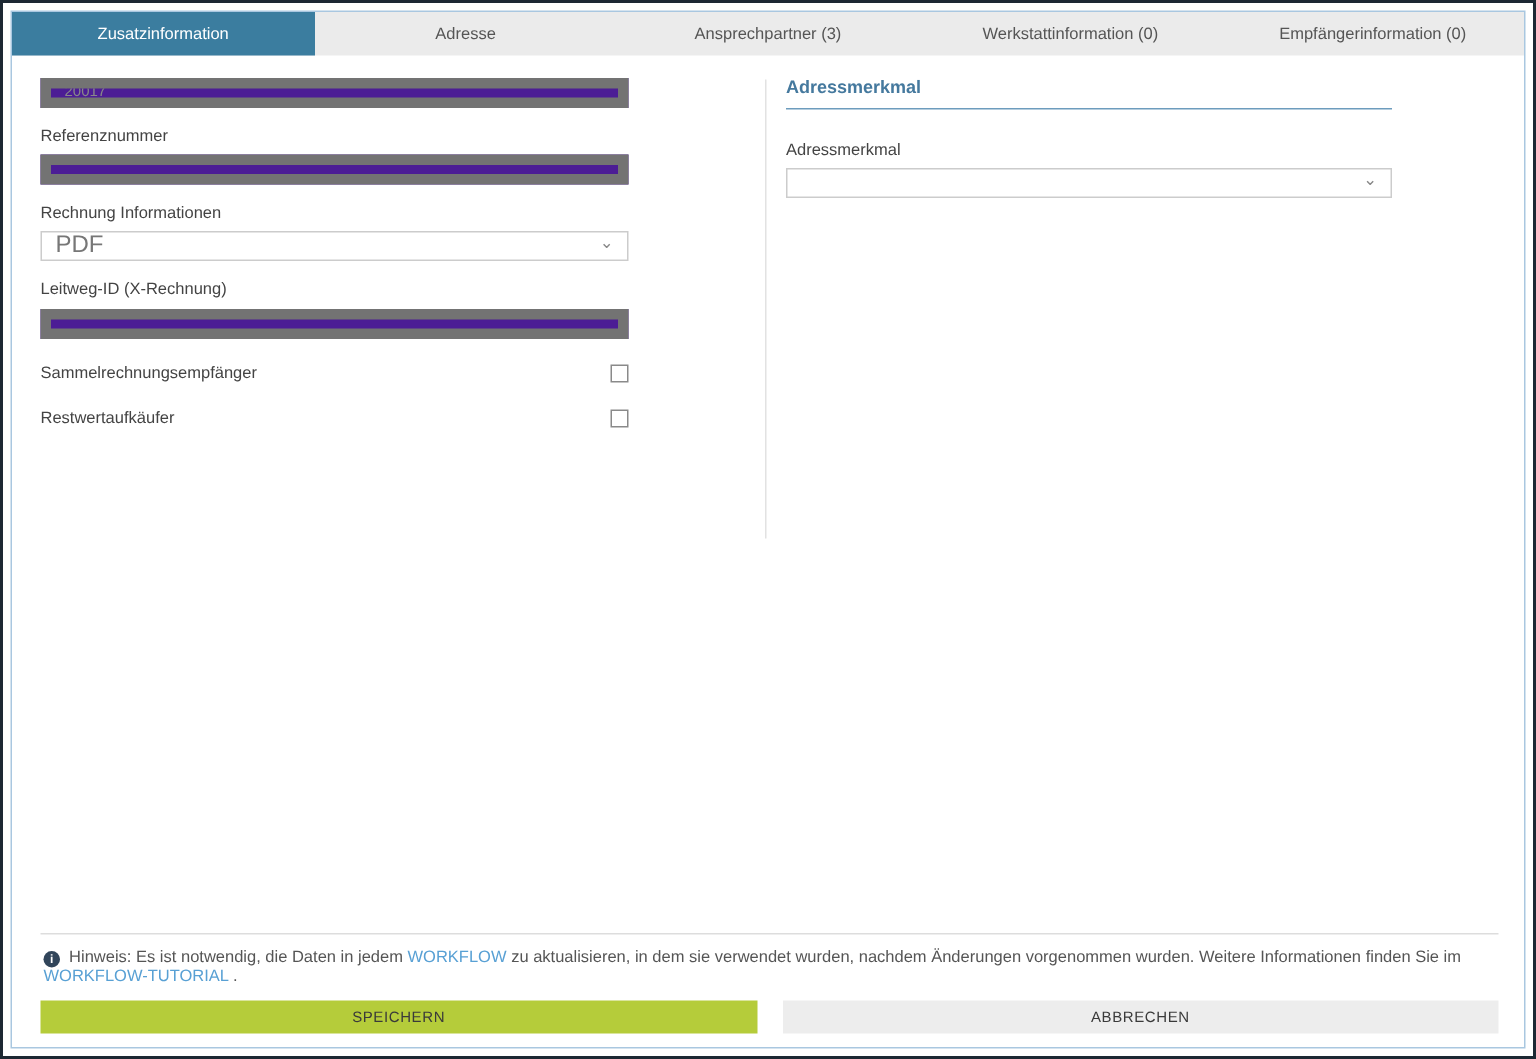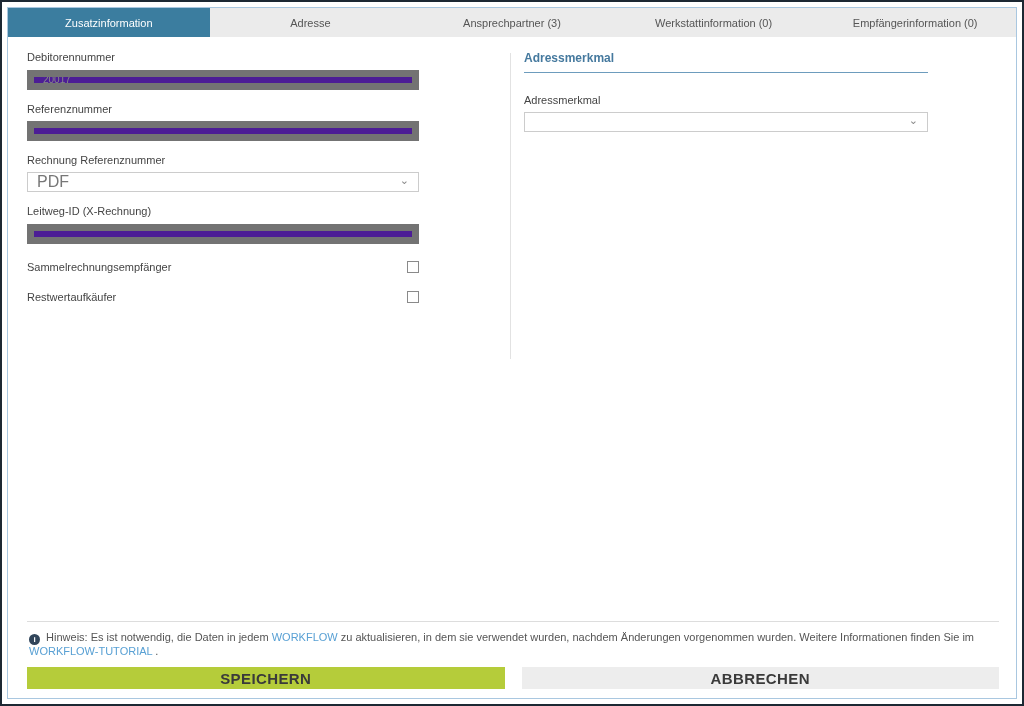--- a/index.html
+++ b/index.html
@@ -174,7 +174,6 @@
         <div class="col-left">
 
           <div class="field">
-            <label class="field-label">Debitorennummer</label>
             <input type="text" class="text-input" value="20017" style="">
           </div>
 

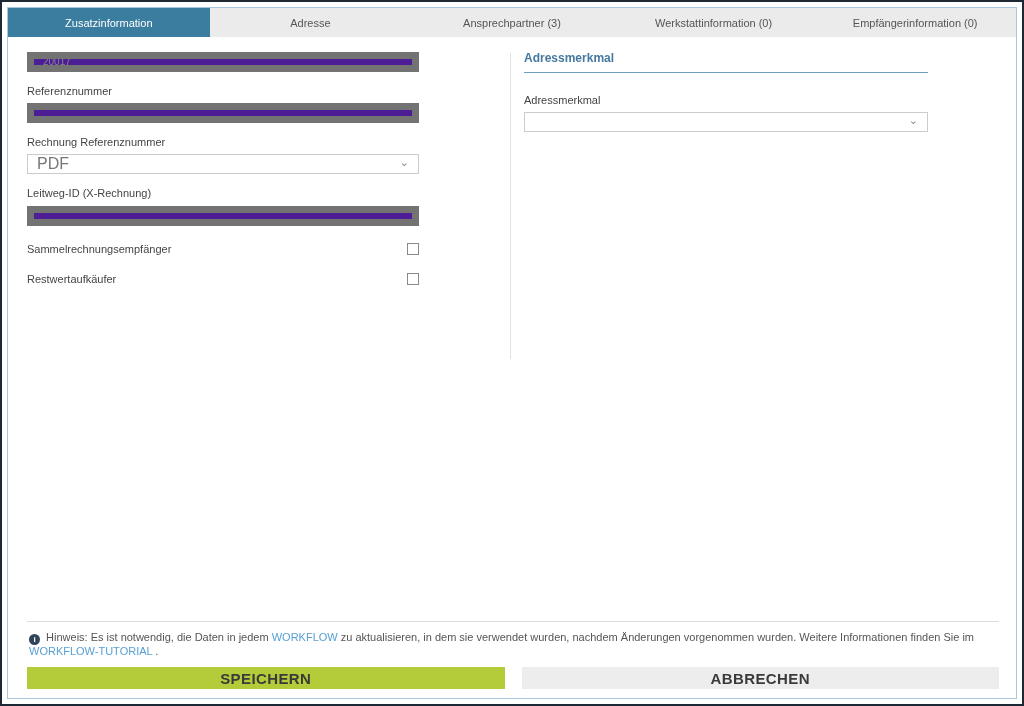--- a/index.html
+++ b/index.html
@@ -183,7 +183,7 @@
           </div>
 
           <div class="field">
-            <label class="field-label">Rechnung Referenznummer</label>
+            <label class="field-label">Rechnung Informationen</label>
             <div class="select-box">
               <span class="select-value">PDF</span>
               <span class="chevron">⌄</span>

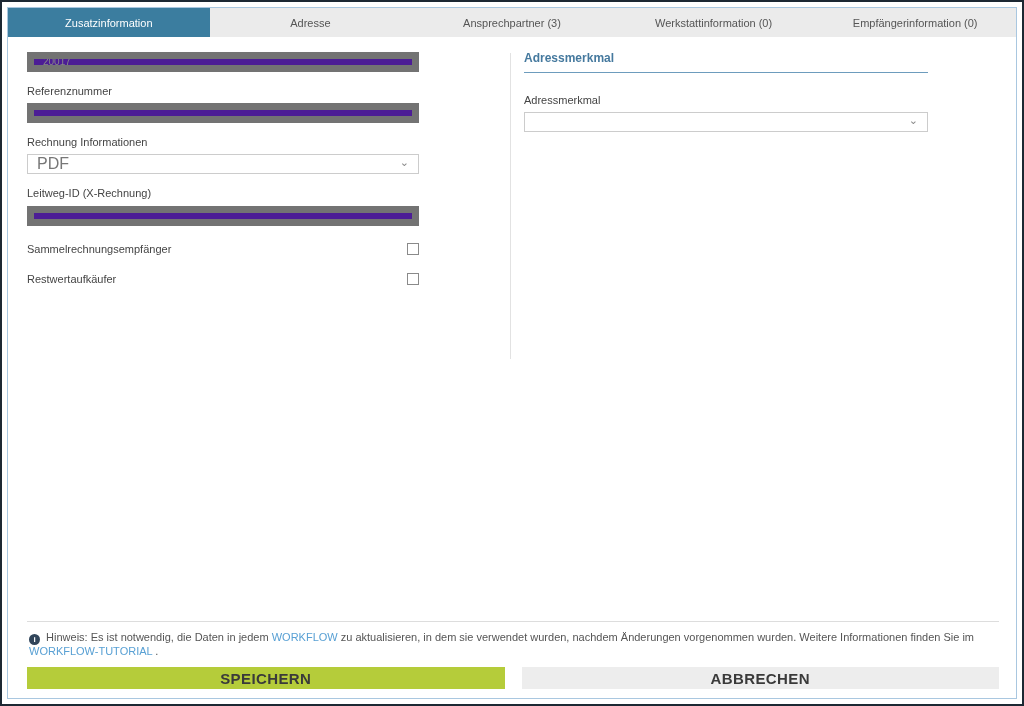--- a/index.html
+++ b/index.html
@@ -144,8 +144,8 @@
     height: 22px;
     border: none;
     font-family: "Liberation Sans", sans-serif;
-    font-size: 15px;
-    font-weight: bold;
+    font-size: 10px;
+    font-weight: normal;
     letter-spacing: 0.4px;
     color: #3a3a3a;
     cursor: pointer;

